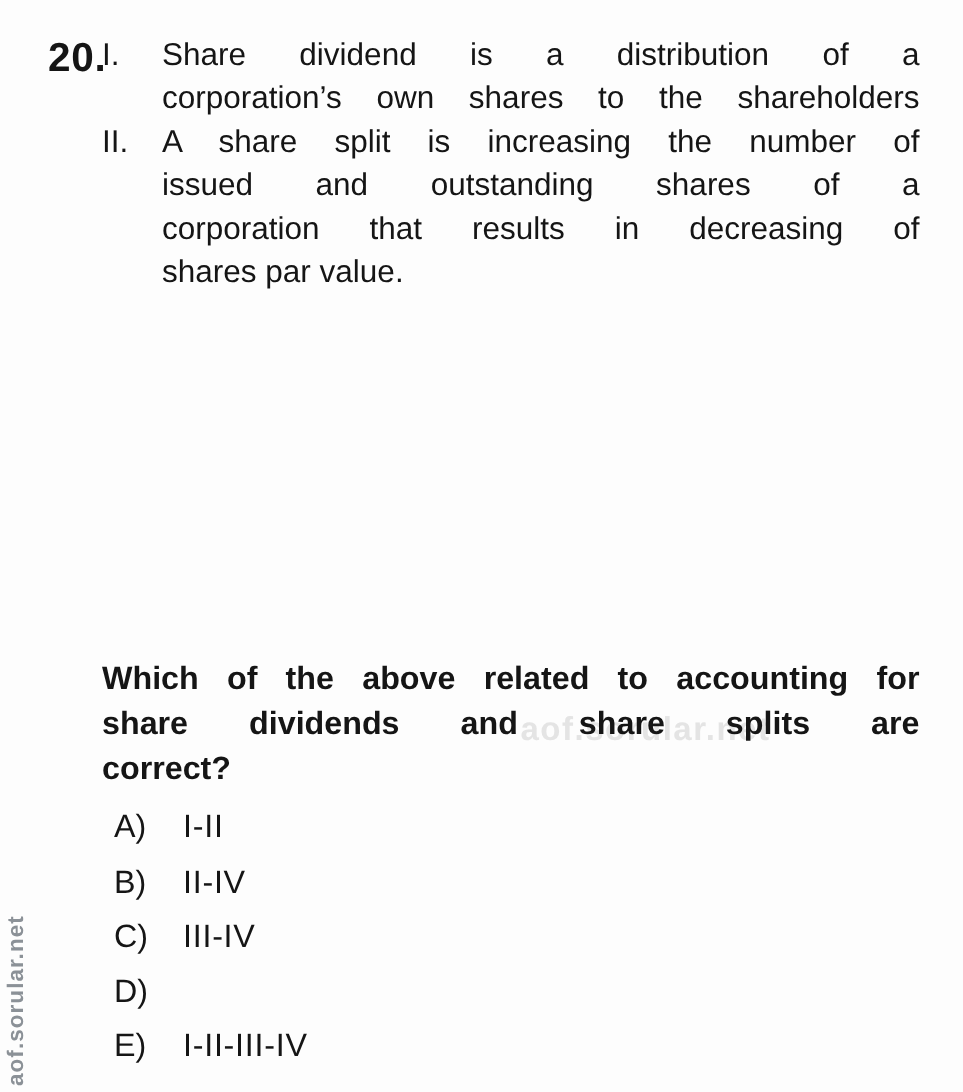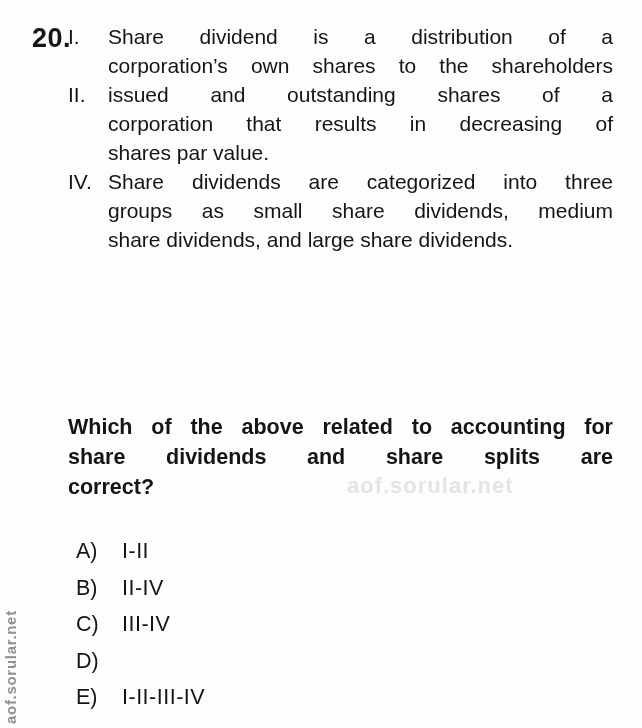--- a/index.html
+++ b/index.html
@@ -81,6 +81,7 @@
     <div class="stmt">
       <div class="stmt-label">II.</div>
       <div class="stmt-text">
+        <div class="jl">A share split is increasing the number of</div>
         <div class="jl">issued and outstanding shares of a</div>
         <div class="jl">corporation that results in decreasing of</div>
         <div class="jl last">shares par value.</div>

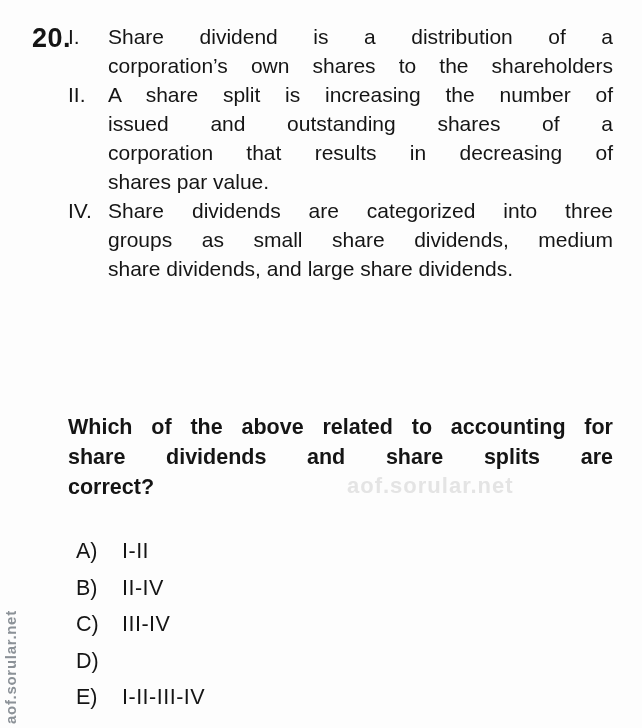--- a/index.html
+++ b/index.html
@@ -89,14 +89,6 @@
     </div>
 
 
-    <div class="stmt">
-      <div class="stmt-label">IV.</div>
-      <div class="stmt-text">
-        <div class="jl">Share dividends are categorized into three</div>
-        <div class="jl">groups as small share dividends, medium</div>
-        <div class="jl last">share dividends, and large share dividends.</div>
-      </div>
-    </div>
 
   </div>
 

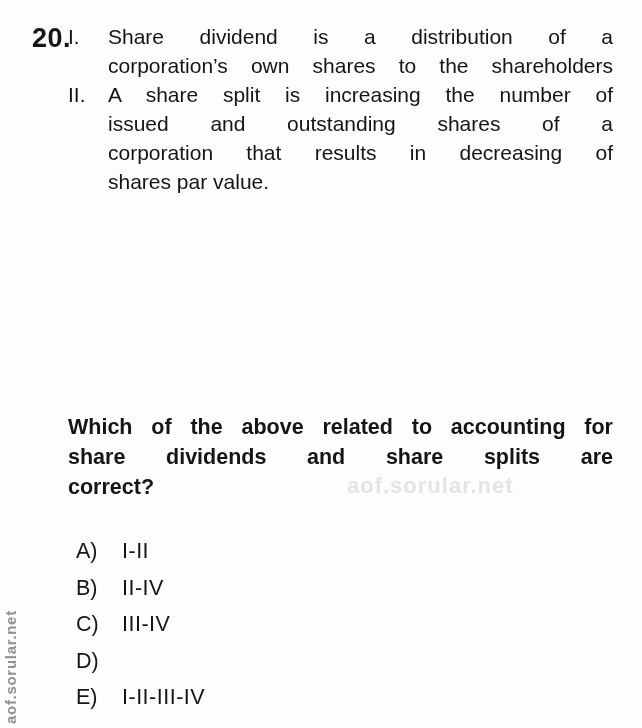--- a/index.html
+++ b/index.html
@@ -33,7 +33,7 @@
 
   
   .question {
-    position:absolute; left:68px; top:412px; width:545px;
+    position:absolute; left:68px; top:437px; width:545px;
     font-size:21.5px; line-height:30px; font-weight:bold;
     z-index:2;
   }

